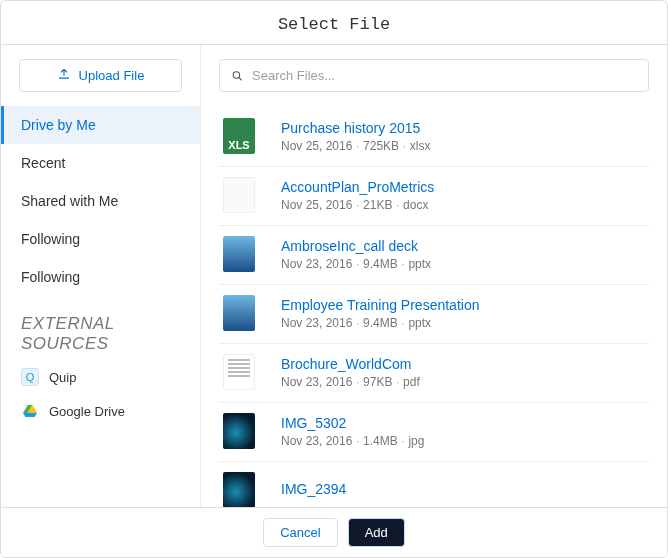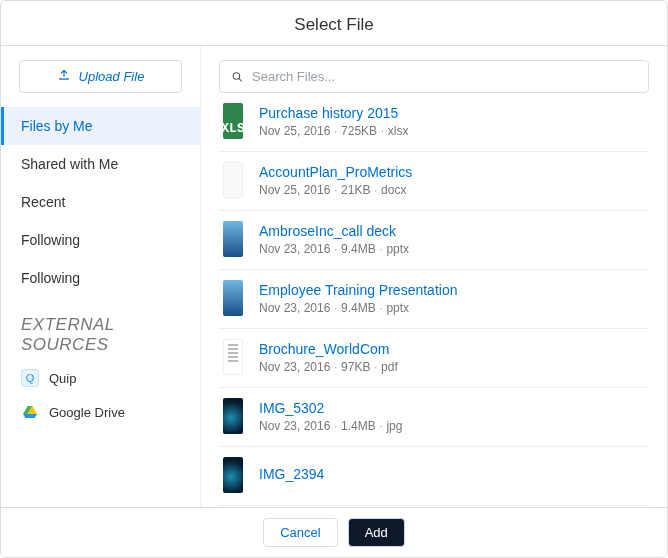--- a/index.html
+++ b/index.html
@@ -27,6 +27,7 @@
     font-size: 17px;
     font-weight: 400;
     color: #333;
+    font-family: Liberation Mono, monospace;
   }
   .dialog-body {
     display: flex;

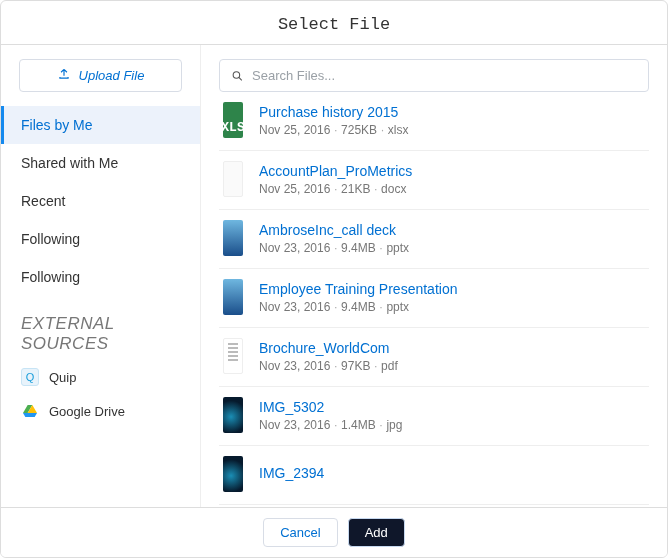--- a/index.html
+++ b/index.html
@@ -54,7 +54,6 @@
     justify-content: center;
     gap: 8px;
     cursor: pointer;
-    font-style: italic;
   }
   .upload-btn svg { width: 14px; height: 14px; }
   .nav-list { list-style: none; }

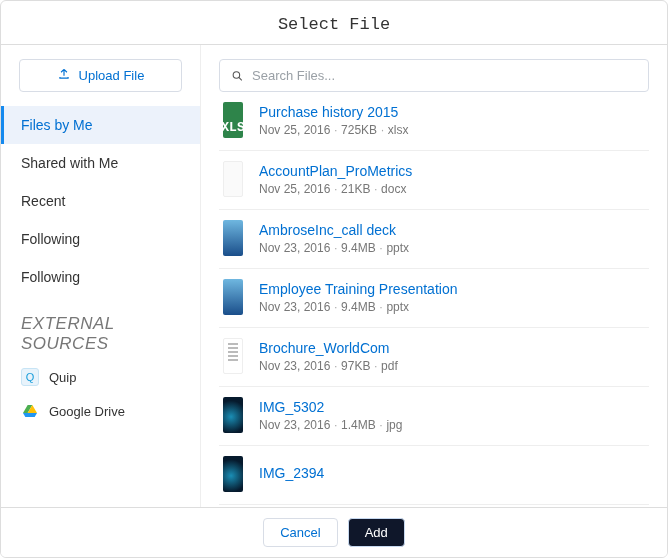--- a/index.html
+++ b/index.html
@@ -104,6 +104,7 @@
   }
   .search-wrap {
     position: relative;
+    margin-bottom: 16px;
   }
   .search-wrap svg {
     position: absolute; left: 12px; top: 50%; transform: translateY(-50%);

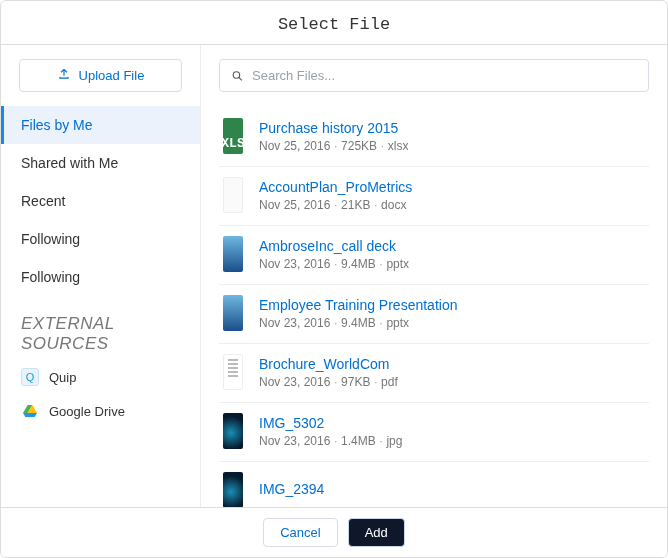--- a/index.html
+++ b/index.html
@@ -207,7 +207,7 @@
       </button>
 
       <ul class="nav-list" id="nav-list">
-          <li class="nav-item active">Files by Me</li>
+          <li class="nav-item active">Drive by Me</li>
           <li class="nav-item">Shared with Me</li>
           <li class="nav-item">Recent</li>
           <li class="nav-item">Following</li>

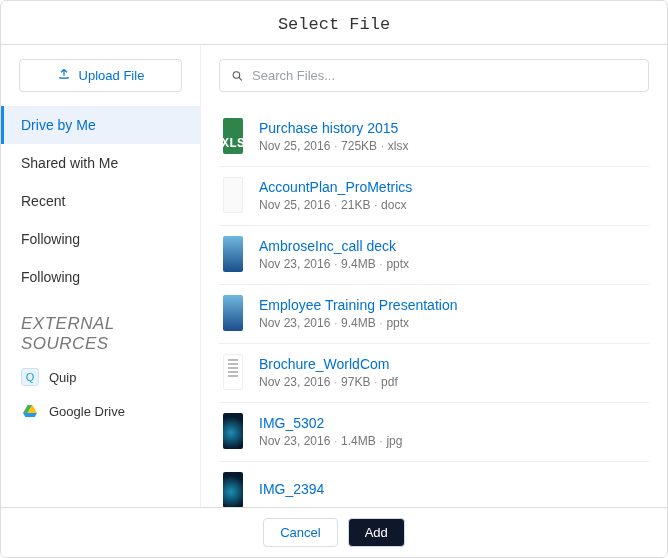--- a/index.html
+++ b/index.html
@@ -146,7 +146,7 @@
   .thumb-pdf { background:#fff; border:1px solid #eee; position:relative;}
   .thumb-pdf::before{content:"";position:absolute;top:4px;left:4px;right:4px;height:2px;background:#bbb;box-shadow:0 4px 0 #bbb,0 8px 0 #bbb,0 12px 0 #bbb,0 16px 0 #bbb;}
   .thumb-jpg { background: radial-gradient(circle at 40% 55%, #1a8eb5 0%, #061a2d 70%);}
-  .file-info { min-width:0; }
+  .file-info { min-width:0;margin-left:10px; }
   .file-name {
     font-size: 14px;
     color: #0070d2;

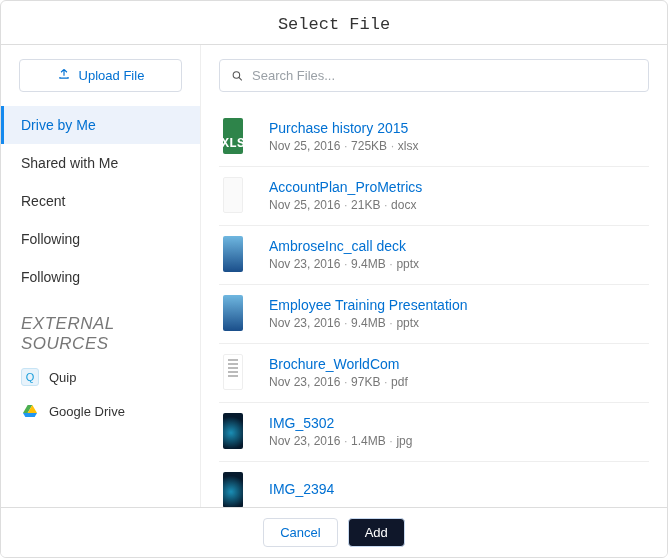--- a/index.html
+++ b/index.html
@@ -133,12 +133,11 @@
     cursor: pointer;
   }
   .file-thumb {
-    width: 20px; height: 36px;
+    width: 32px; height: 36px;
     display:flex; align-items:center; justify-content:center;
-    font-size: 13px; font-weight:700; color:#fff;
+    font-size: 11px; font-weight:700; color:#fff;
     border-radius:2px;
     flex-shrink: 0;
-    font-family: Liberation Mono, monospace;
   }
   .thumb-xls { background:#2e844a; align-items:flex-end; padding-bottom:3px;}
   .thumb-blank { background:#fafafa; border:1px solid #eee; }

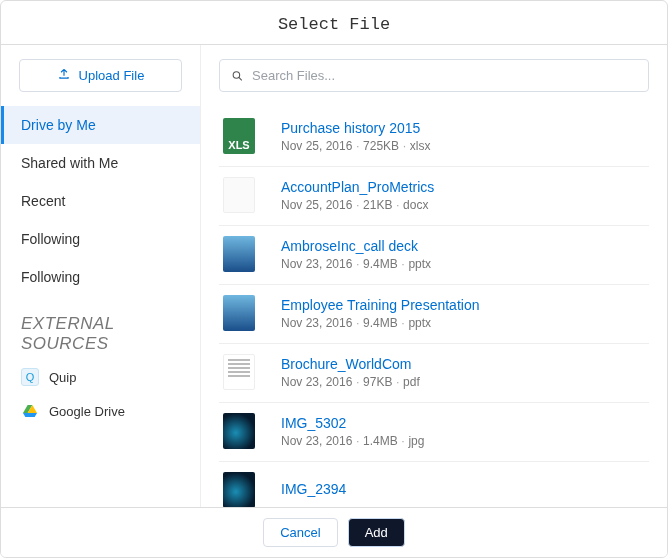--- a/index.html
+++ b/index.html
@@ -207,8 +207,8 @@
 
       <ul class="nav-list" id="nav-list">
           <li class="nav-item active">Drive by Me</li>
+          <li class="nav-item">Recent</li>
           <li class="nav-item">Shared with Me</li>
-          <li class="nav-item">Recent</li>
           <li class="nav-item">Following</li>
           <li class="nav-item">Following</li>
         </ul>

